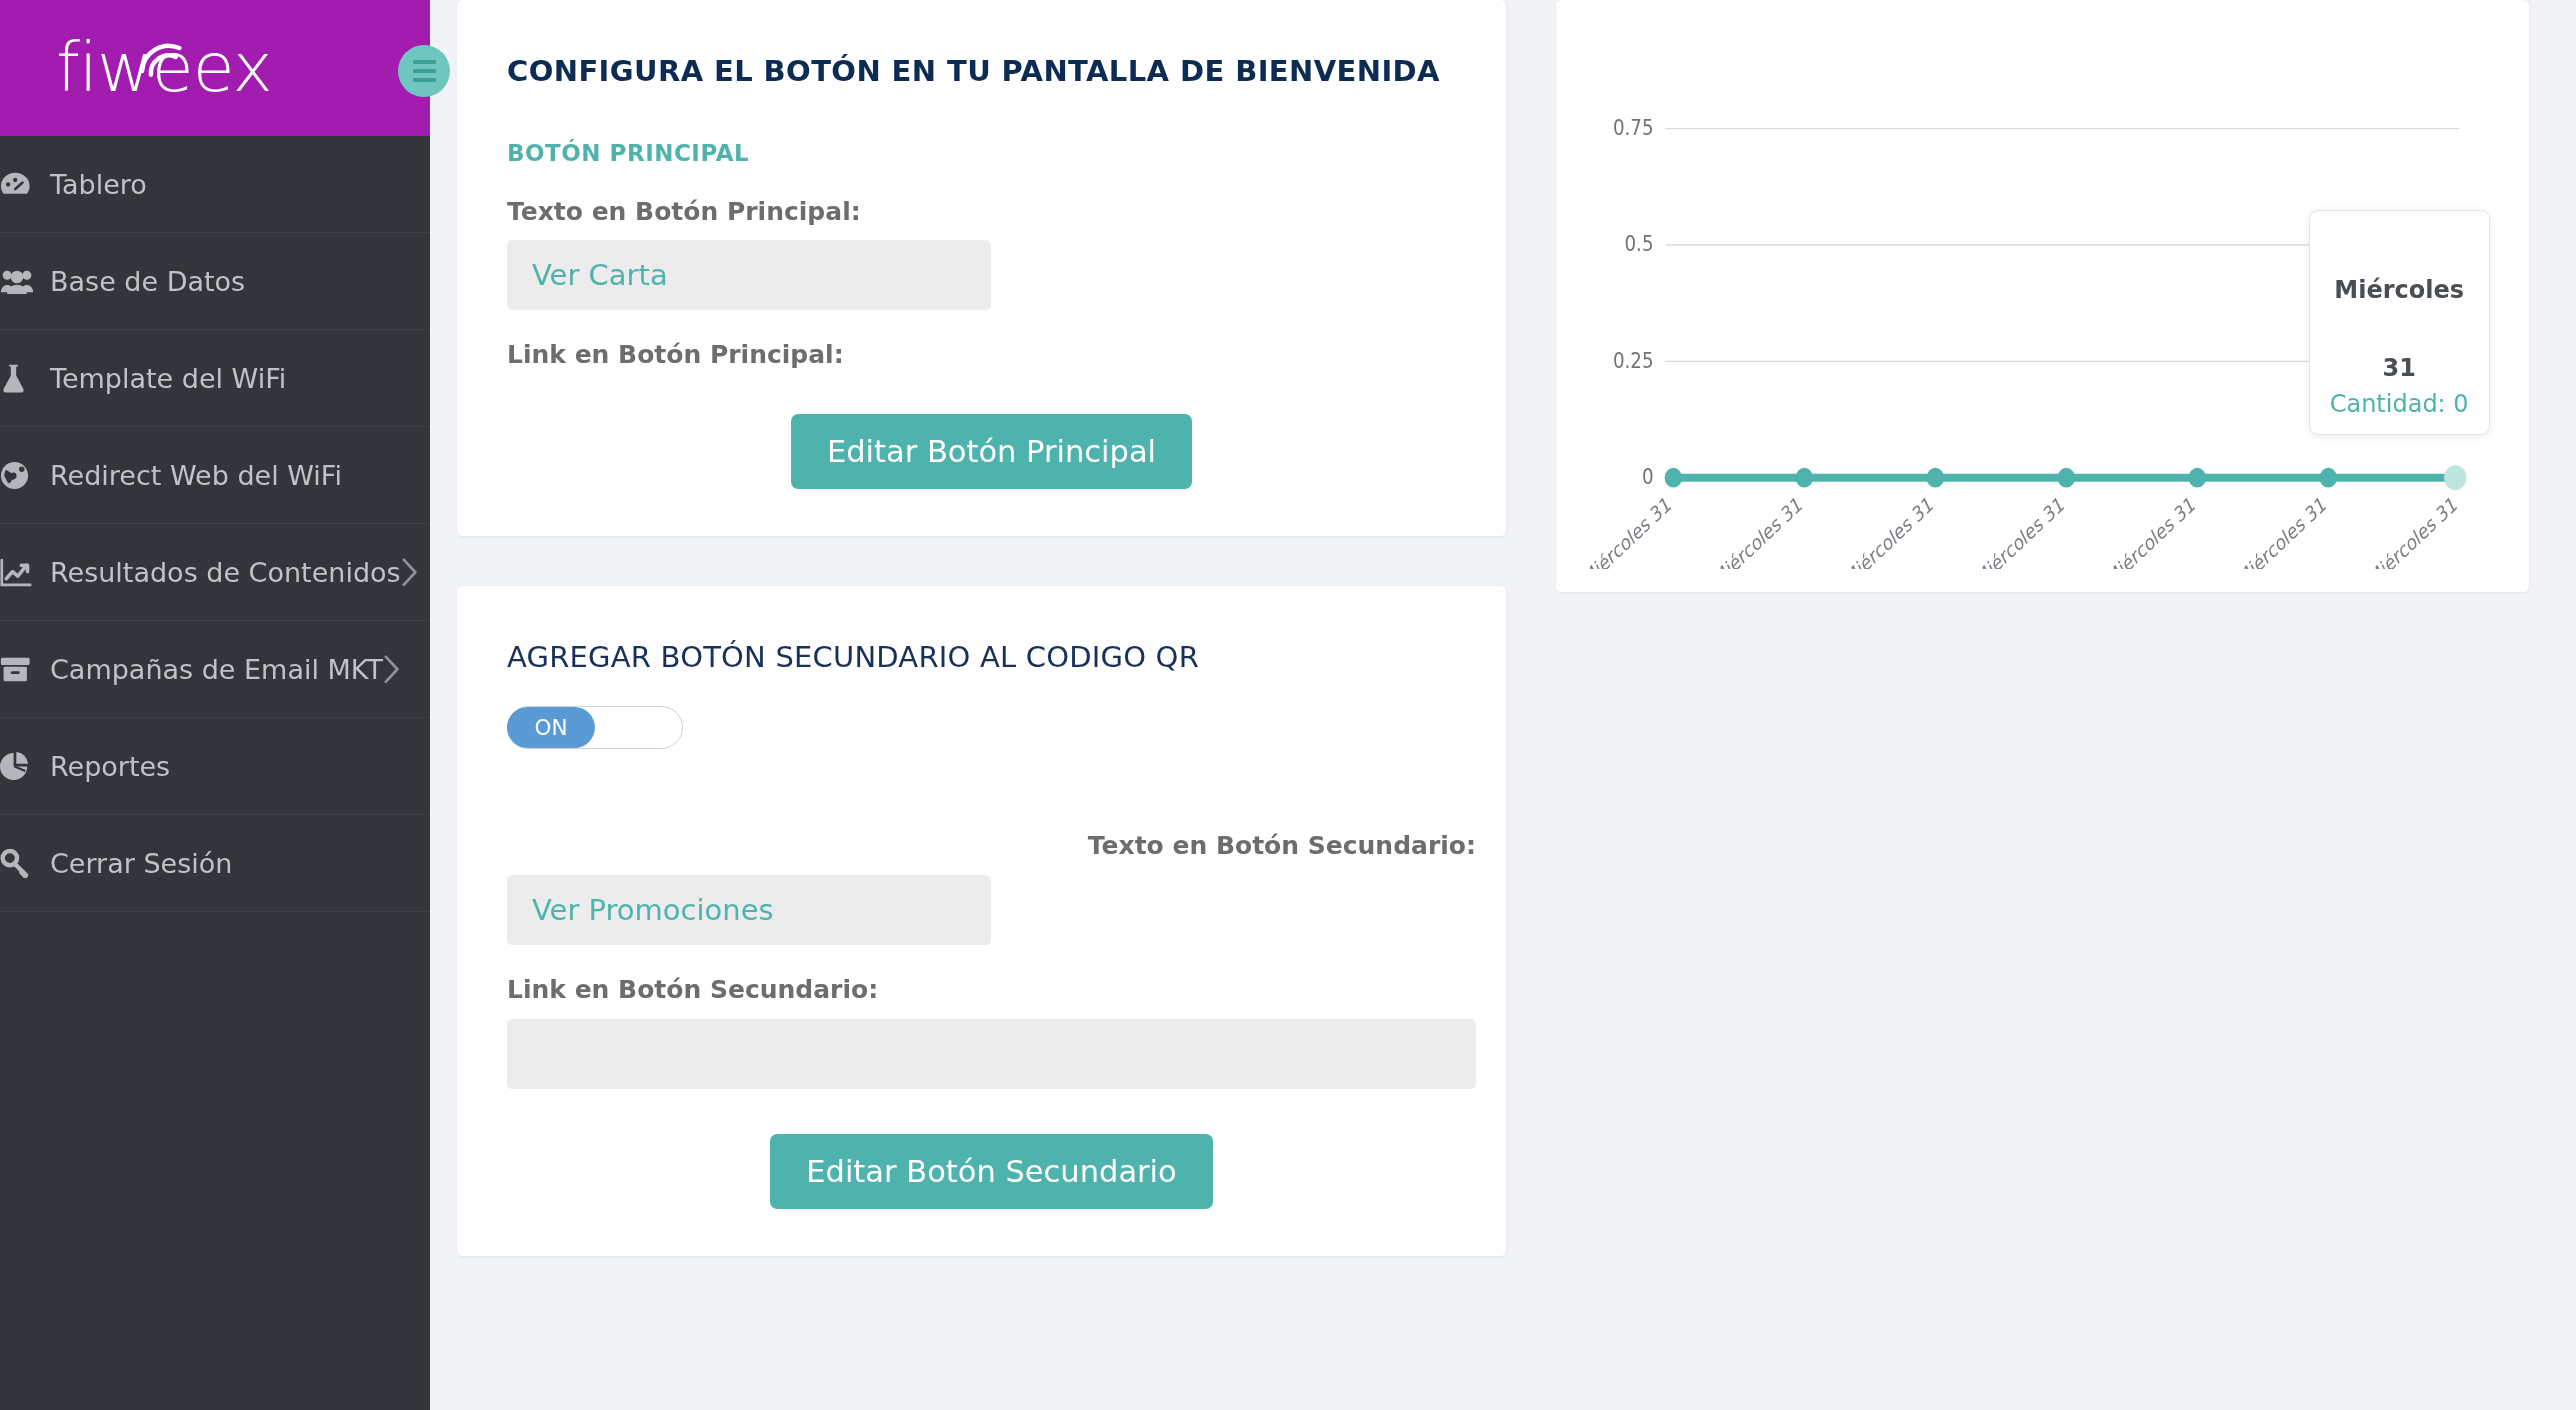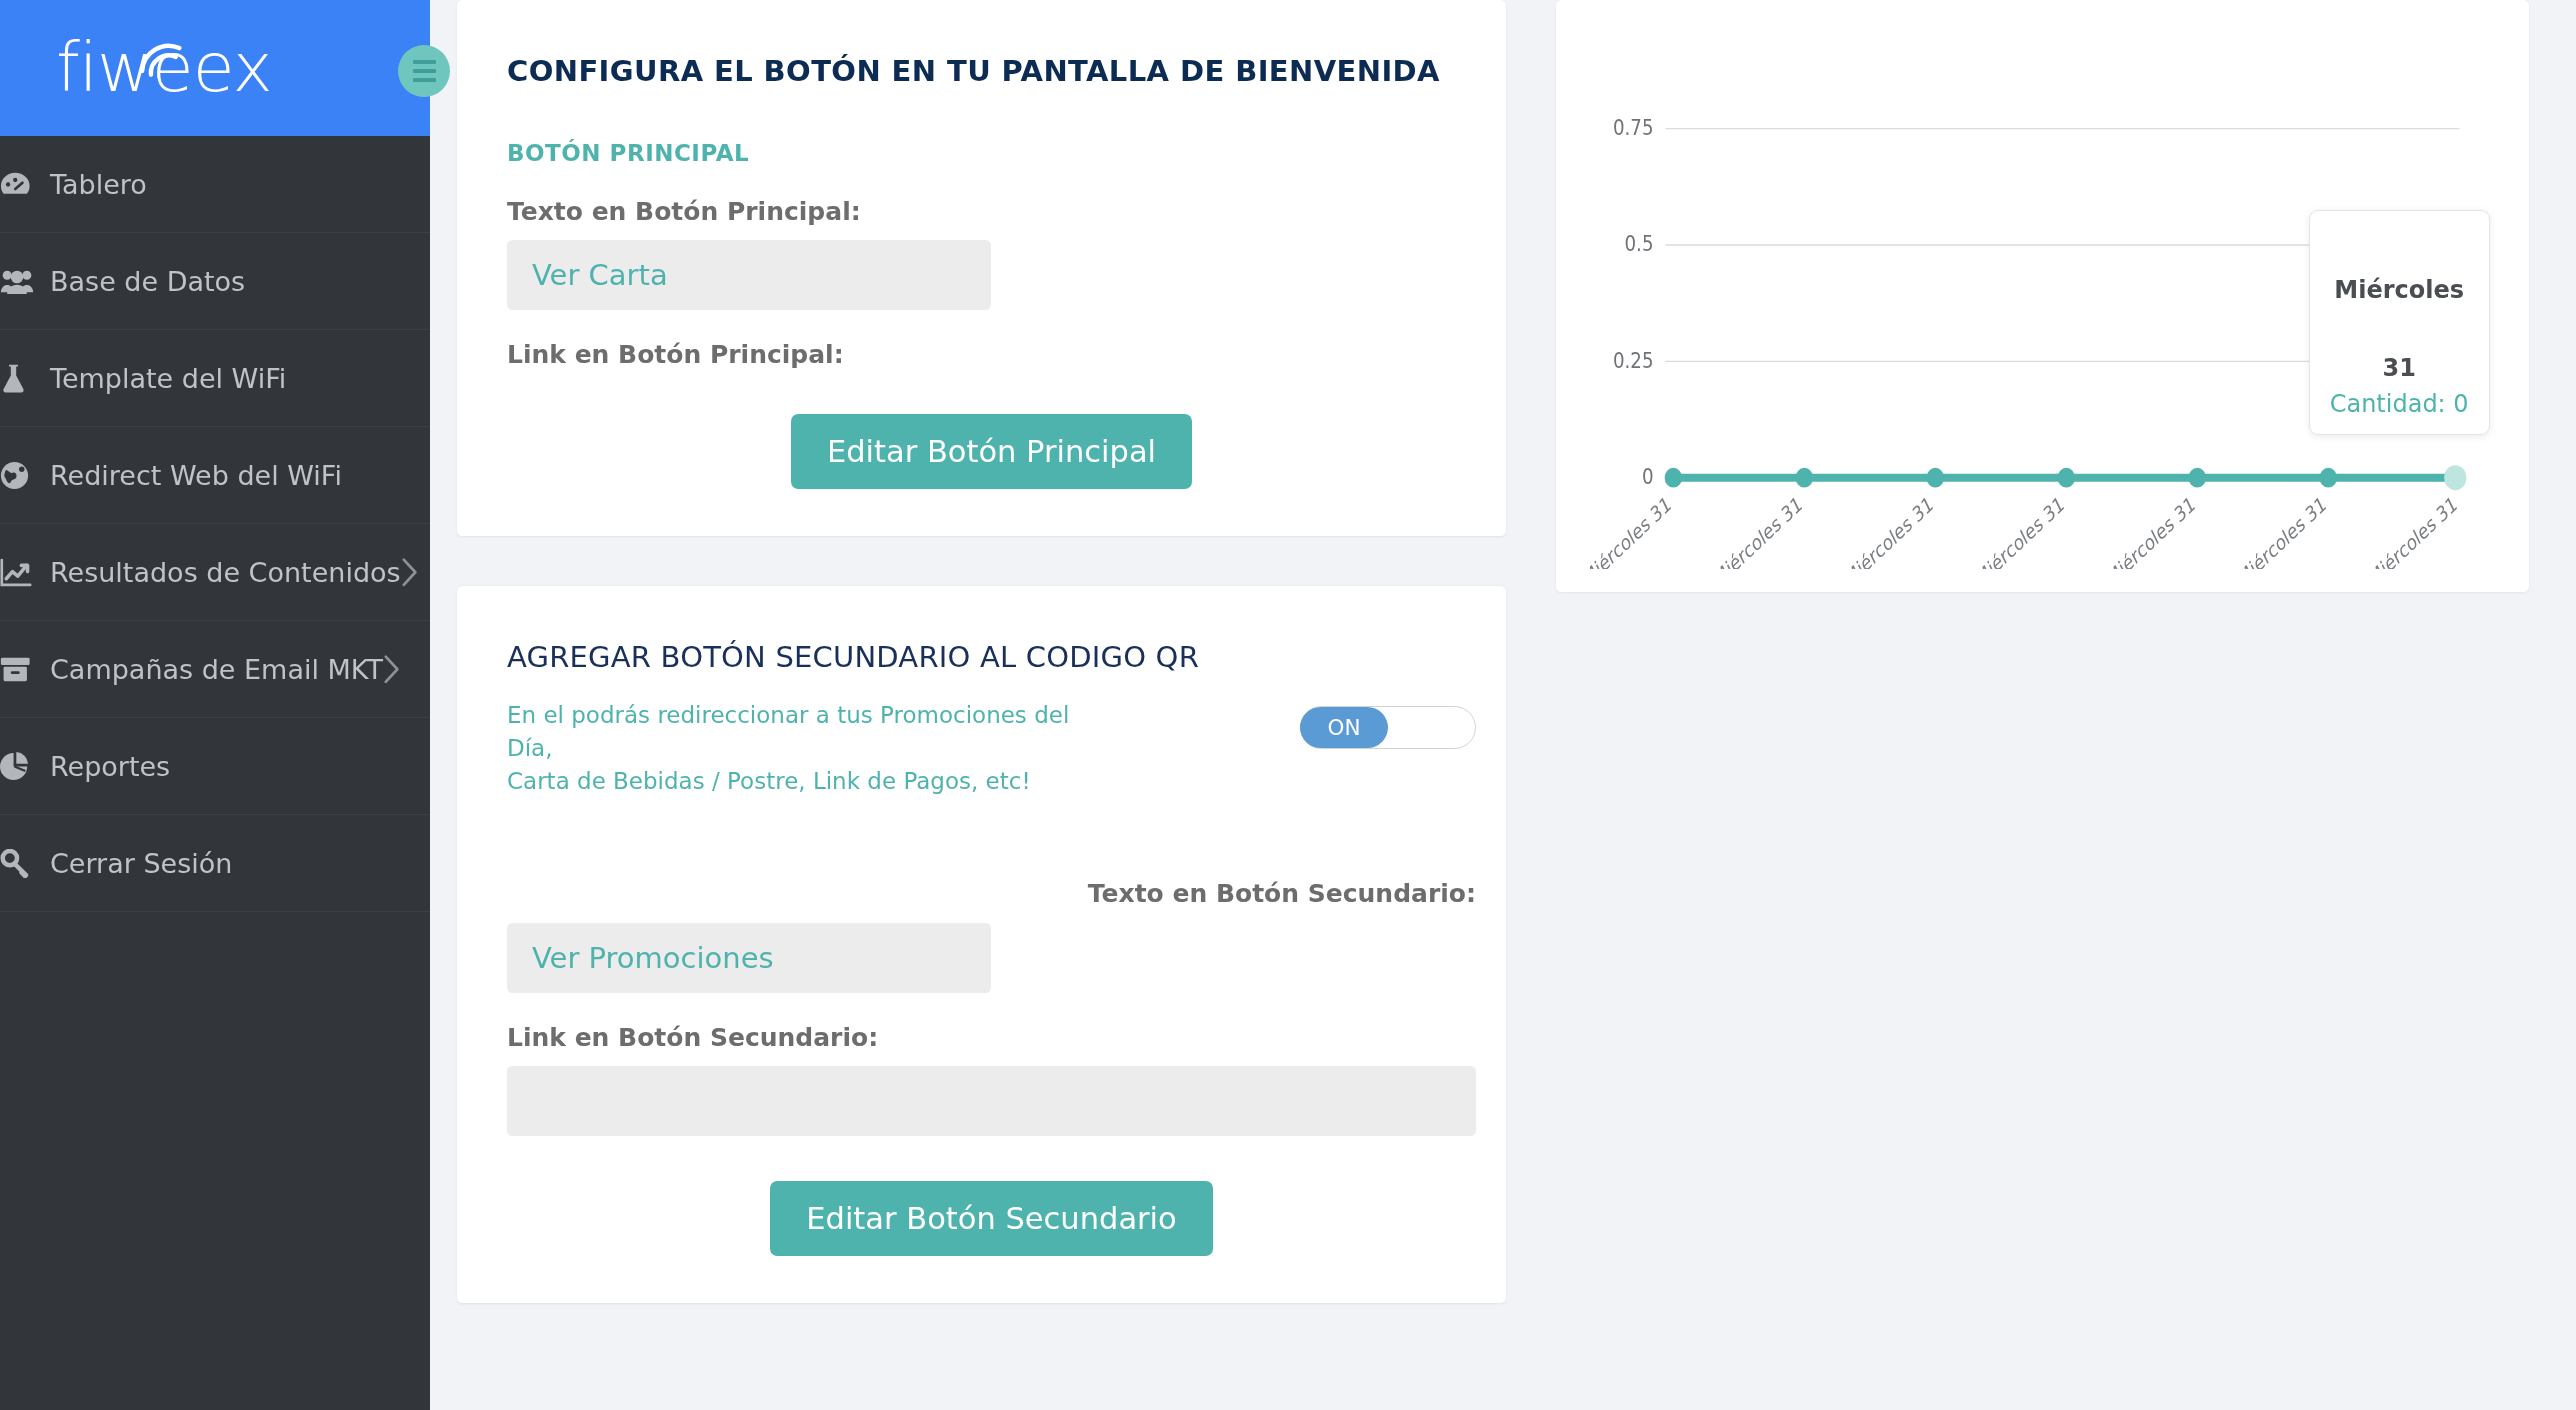--- a/index.html
+++ b/index.html
@@ -21,7 +21,7 @@
   }
   .brand {
     height: 136px;
-    background: #3b82f6;
+    background: #a21caf;
     display: flex; align-items: center;
     position: relative;
   }

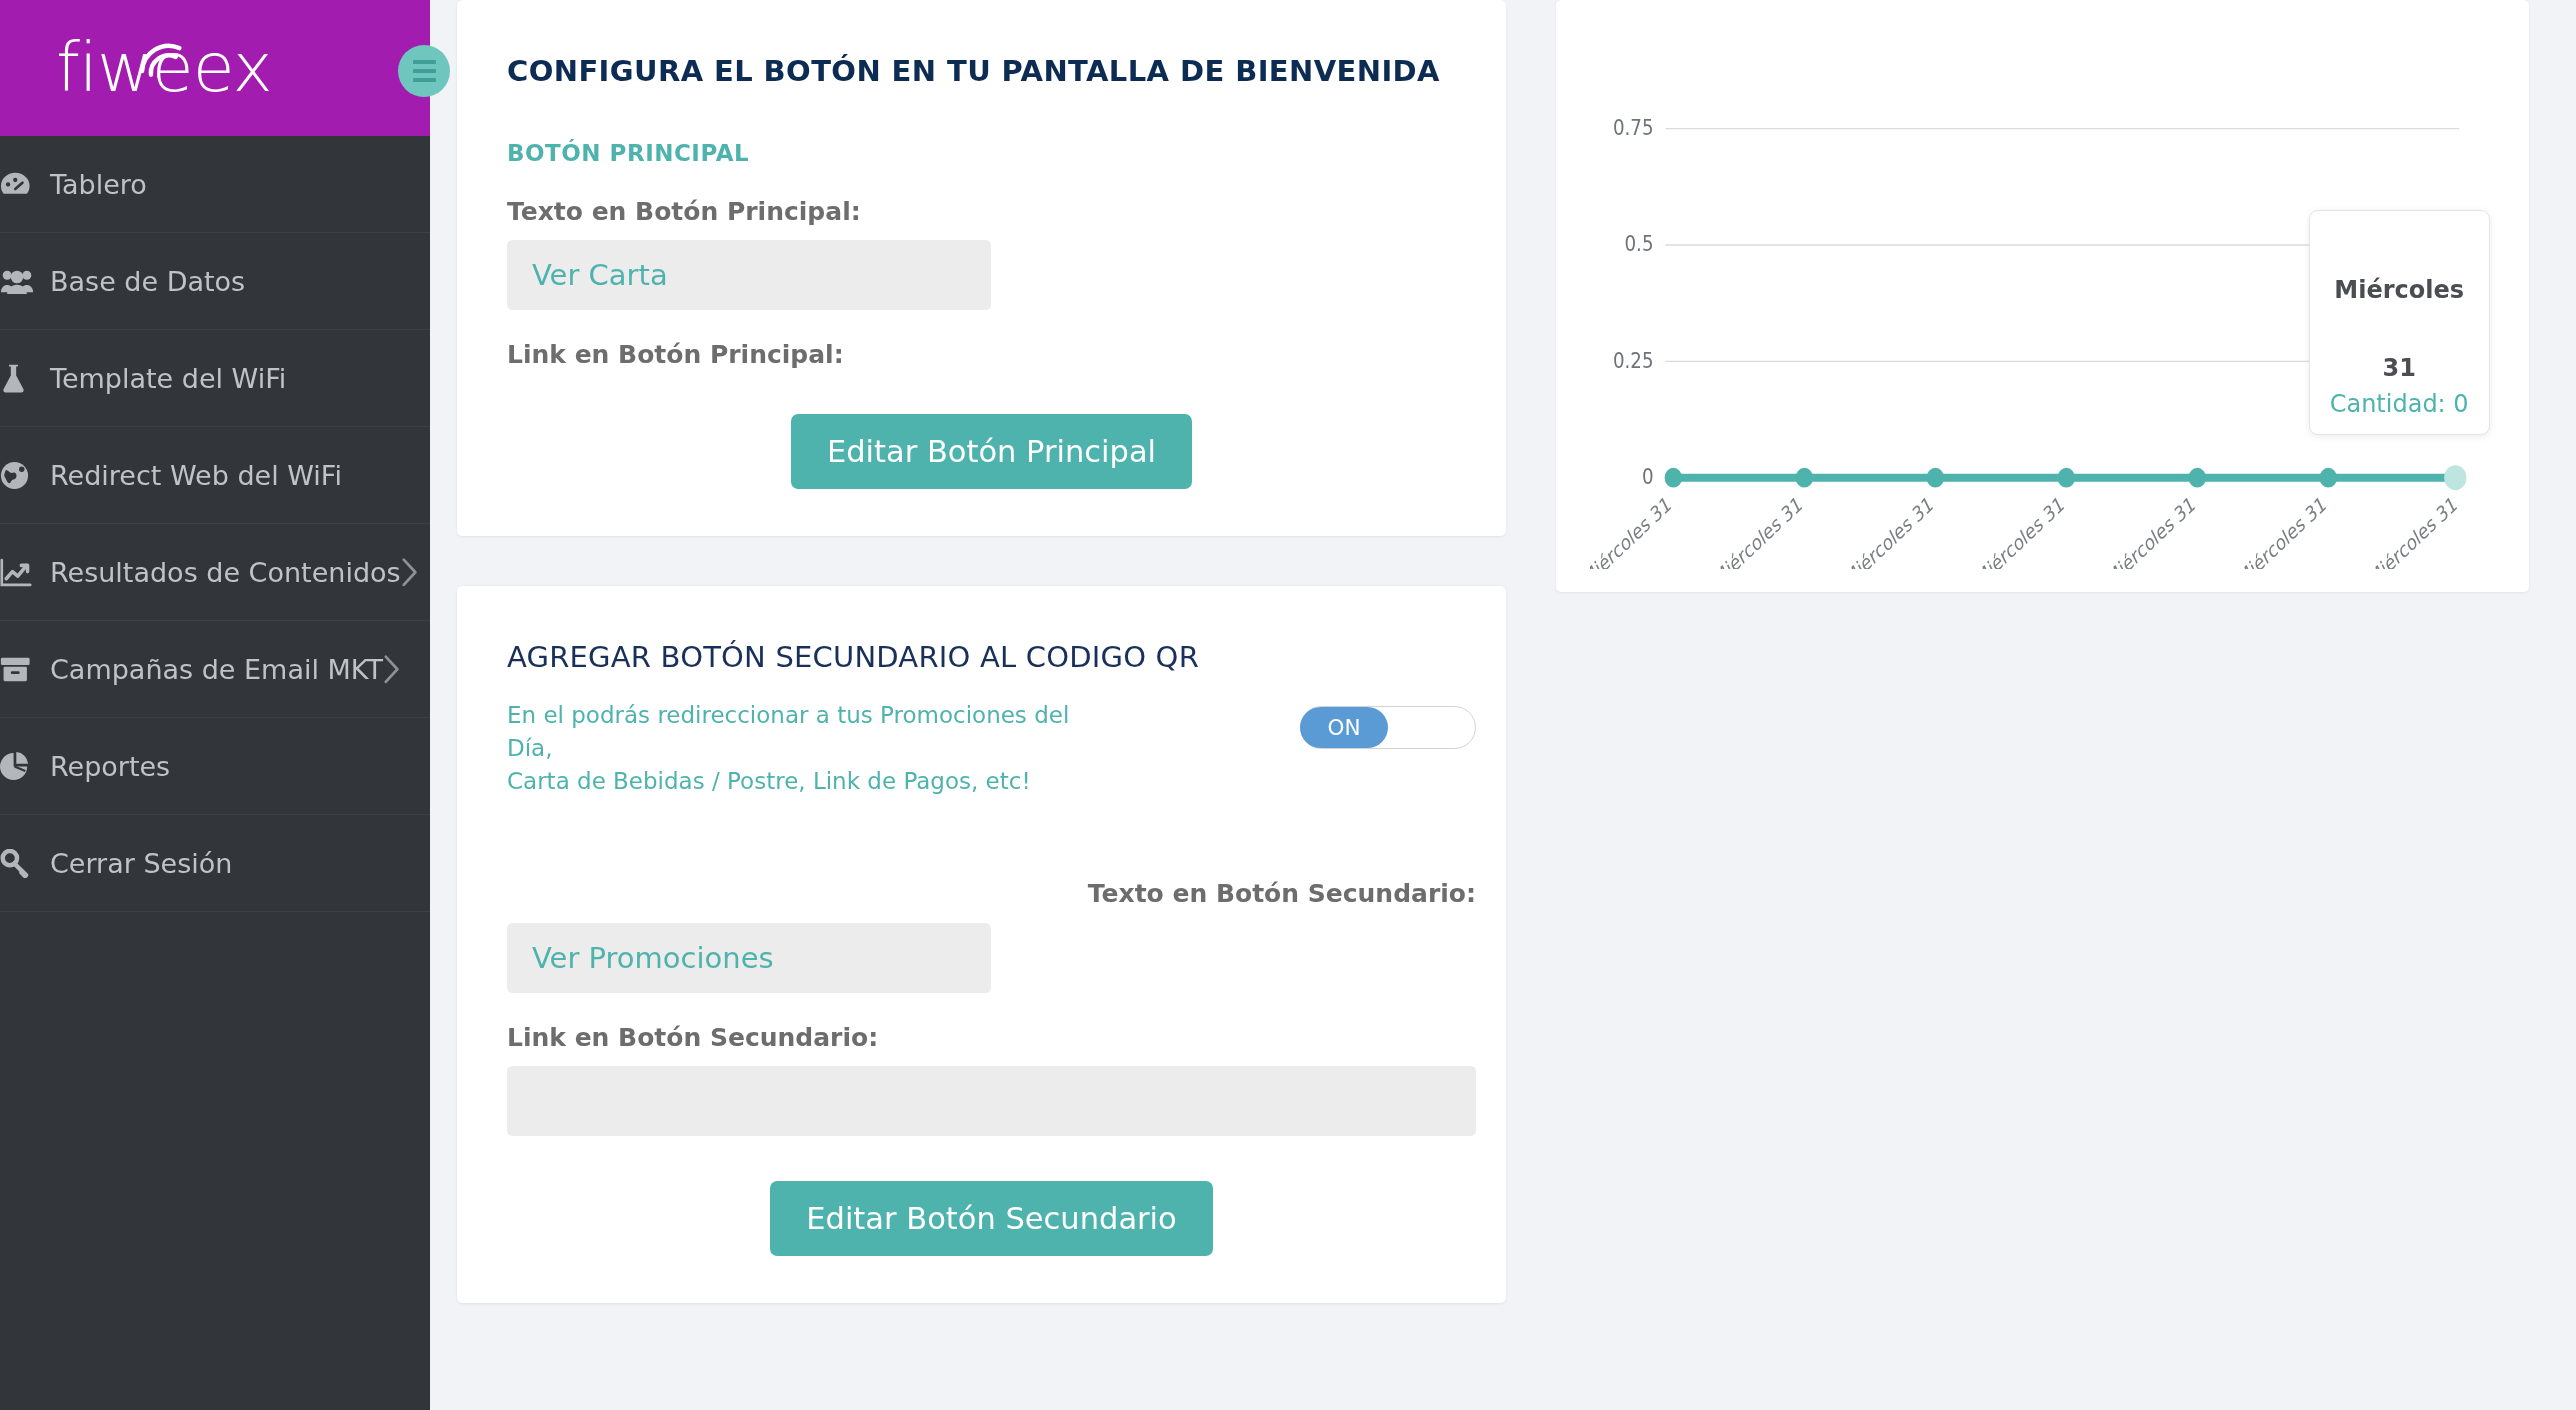--- a/index.html
+++ b/index.html
@@ -427,10 +427,6 @@
         <section class="card card-main">
           <h2 class="card-title-2">AGREGAR BOTÓN SECUNDARIO AL CODIGO QR</h2>
           <div class="toggle-row">
-            <div class="toggle-desc">
-              <div>En el podrás redireccionar a tus Promociones del Día,</div>
-              <div>Carta de Bebidas / Postre, Link de Pagos, etc!</div>
-            </div>
             <div class="switch">
               <span class="switch-knob">ON</span>
             </div>

